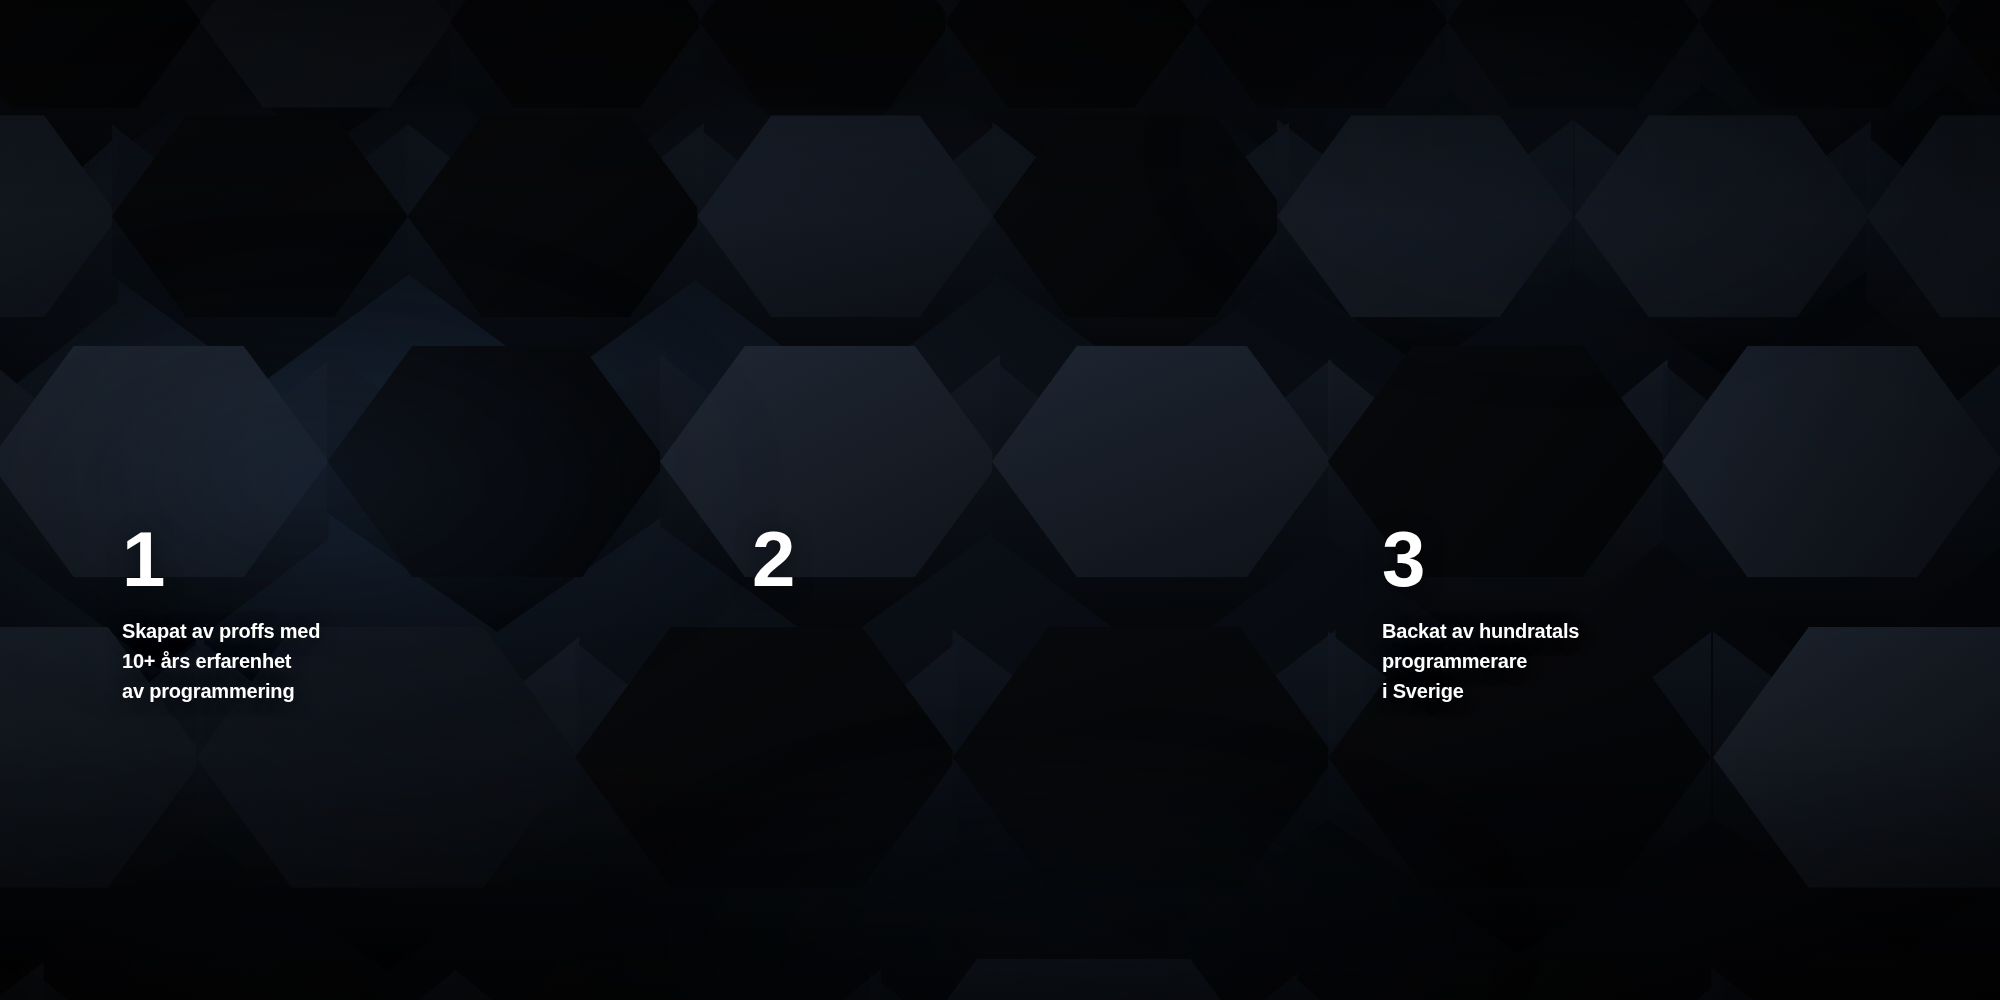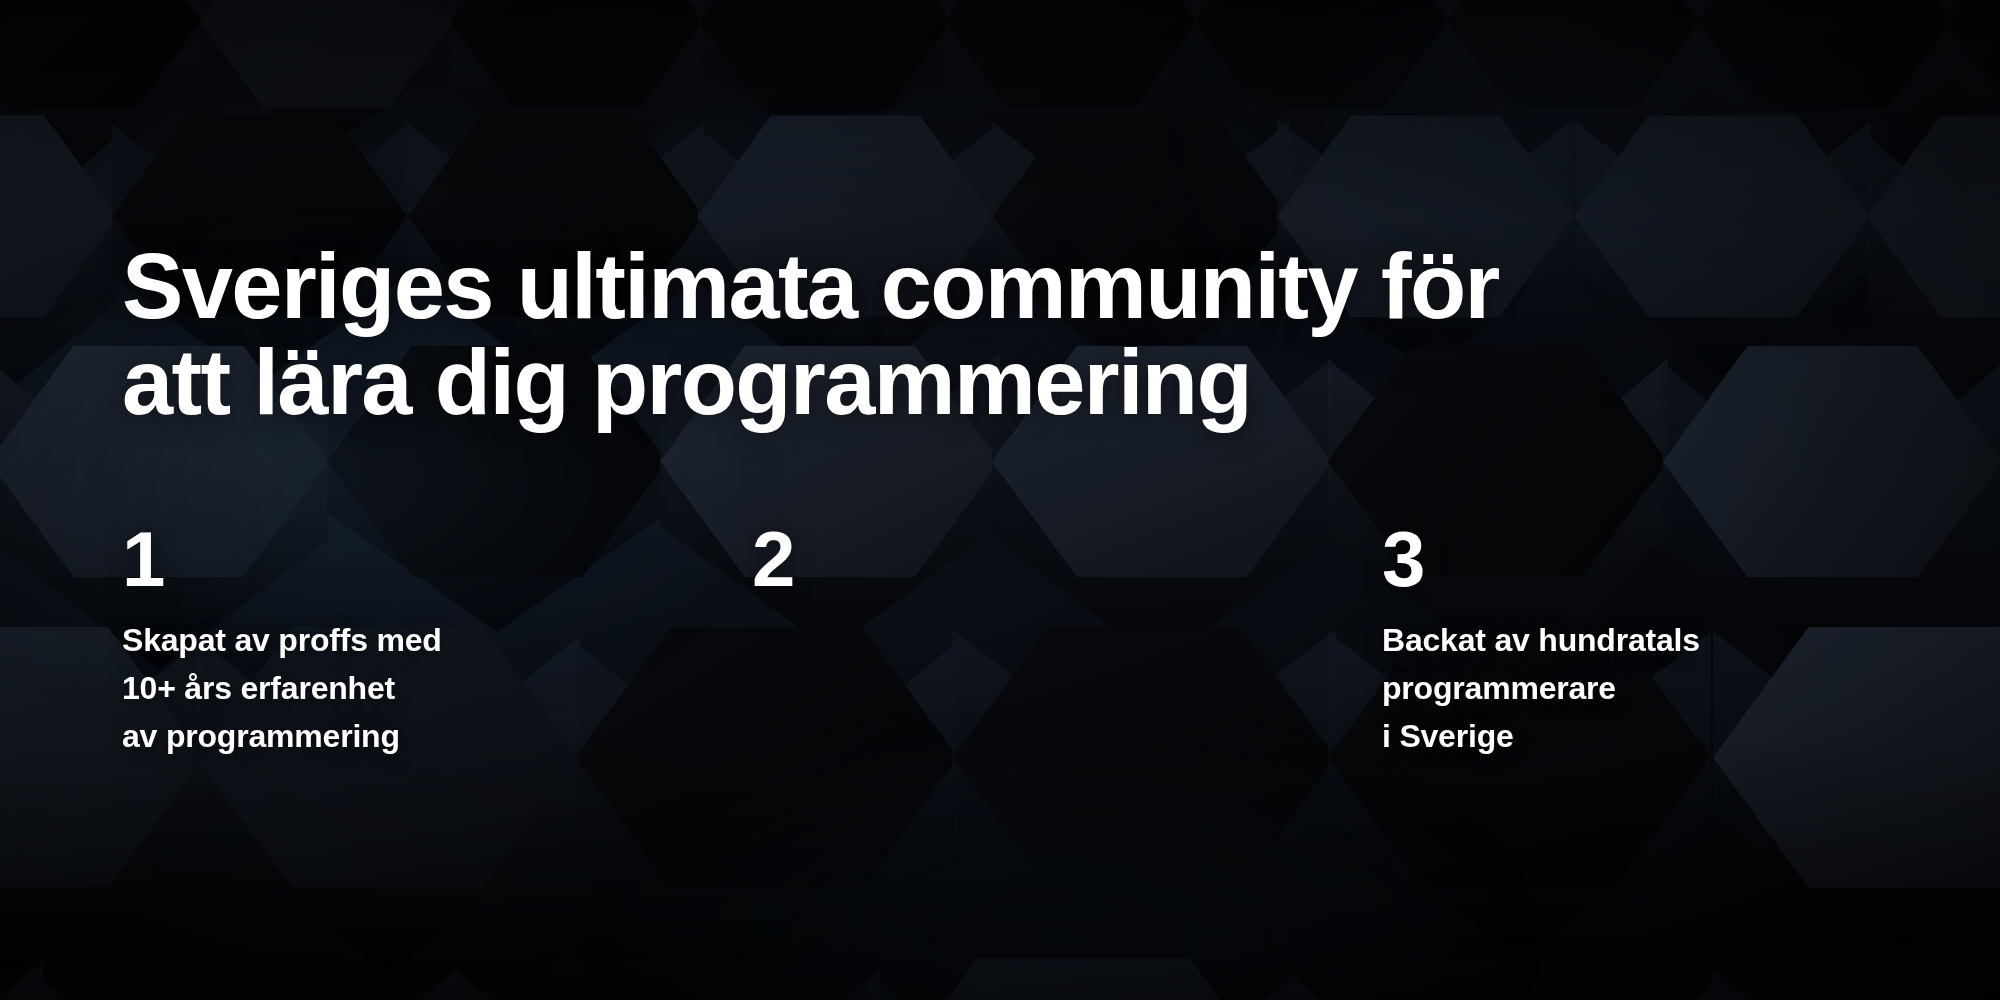--- a/index.html
+++ b/index.html
@@ -352,8 +352,6 @@
 
   <div class="content">
 
-    <h1 class="headline">Sveriges ultimata community för
-att lära dig programmering</h1>
 
     <div class="cols">
 

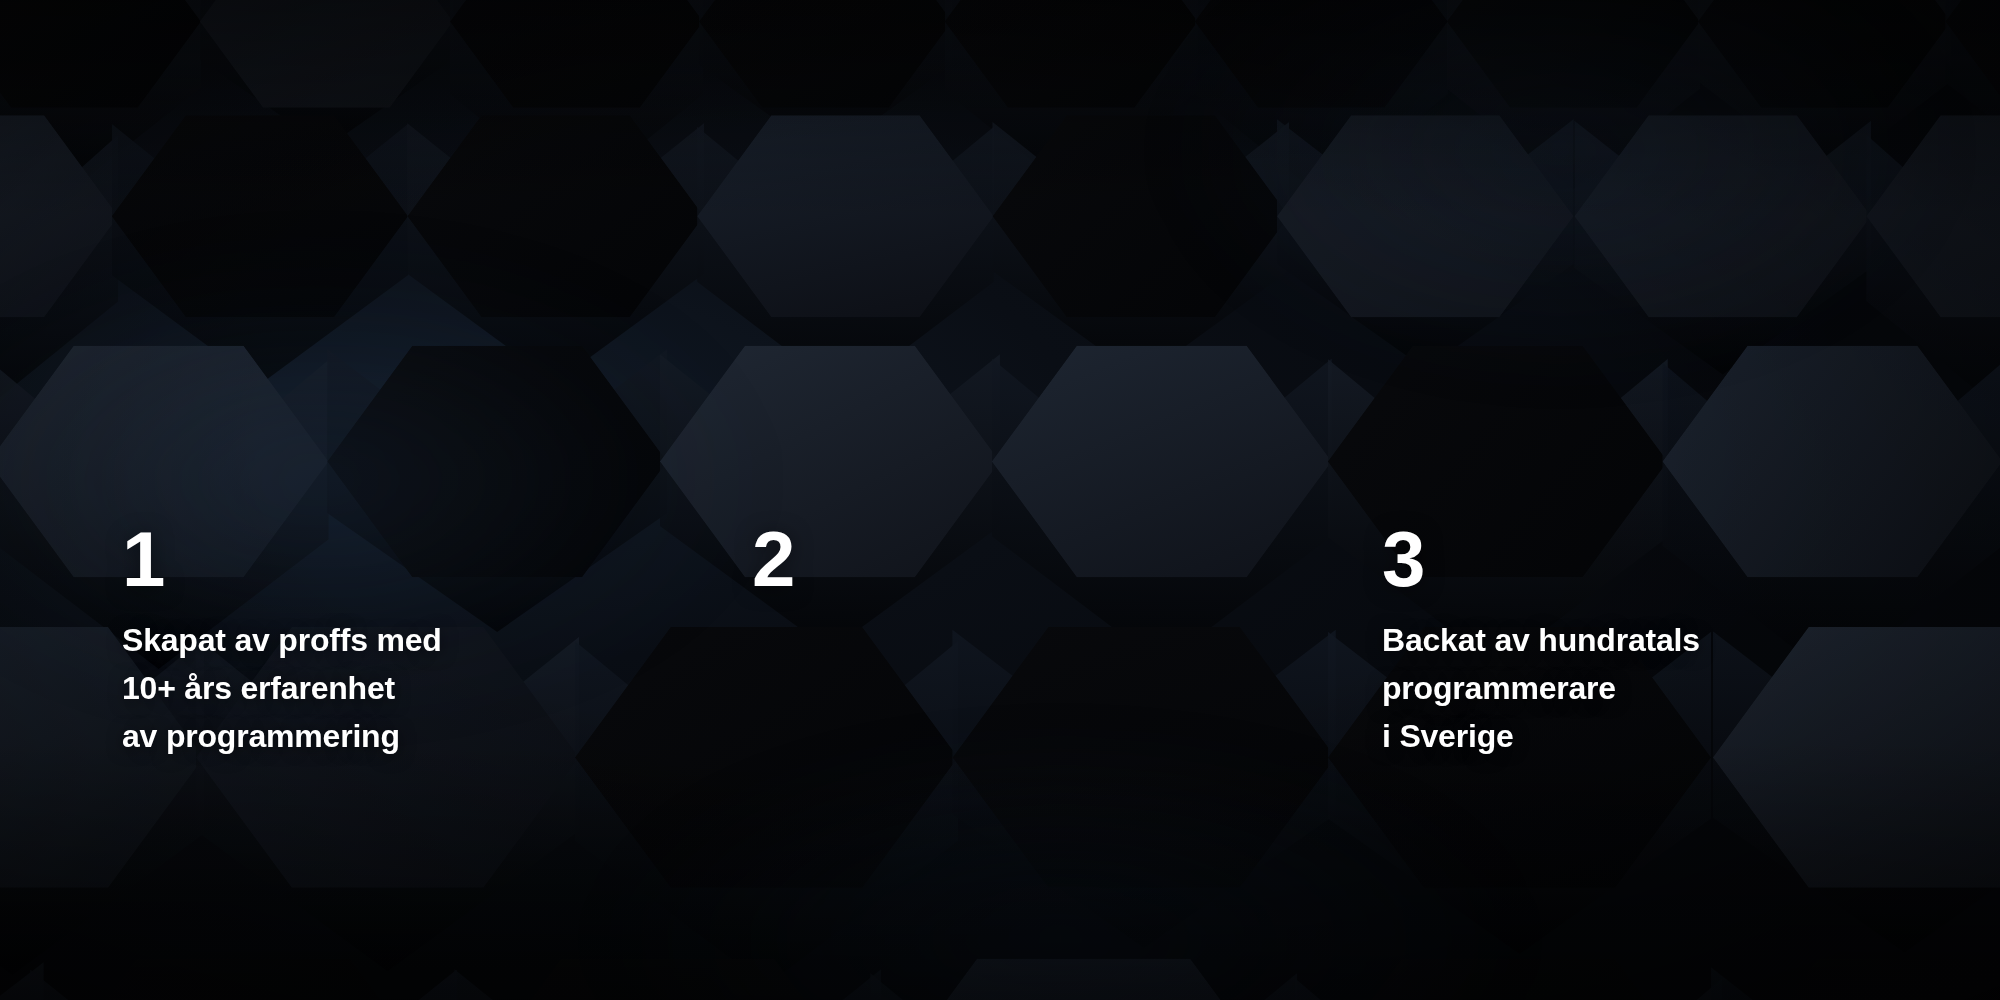--- a/index.html
+++ b/index.html
@@ -144,7 +144,7 @@
 
   .col-text {
     color: #ffffff;
-    font-size: 32px;
+    font-size: 20px;
     font-weight: 700;
     line-height: 1.5;
     letter-spacing: -0.2px;

